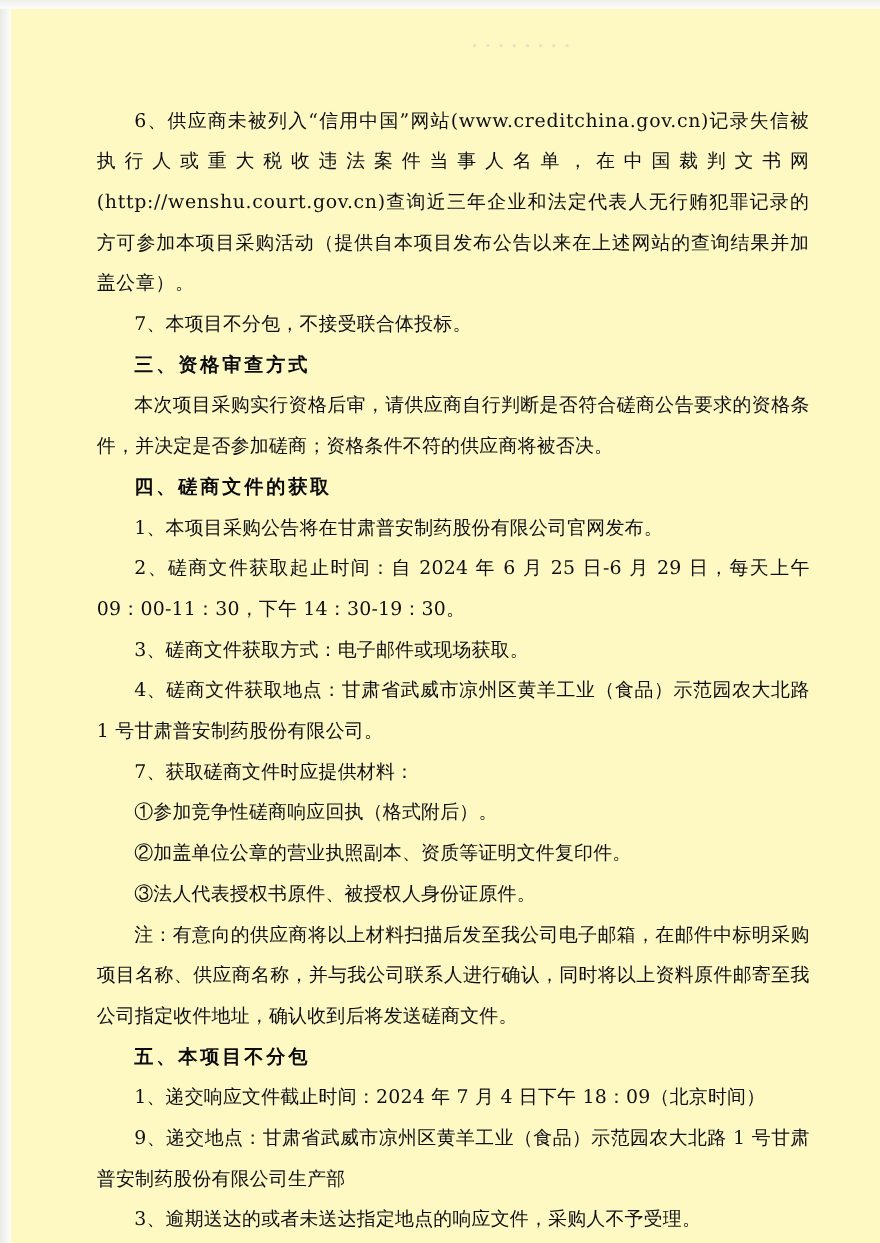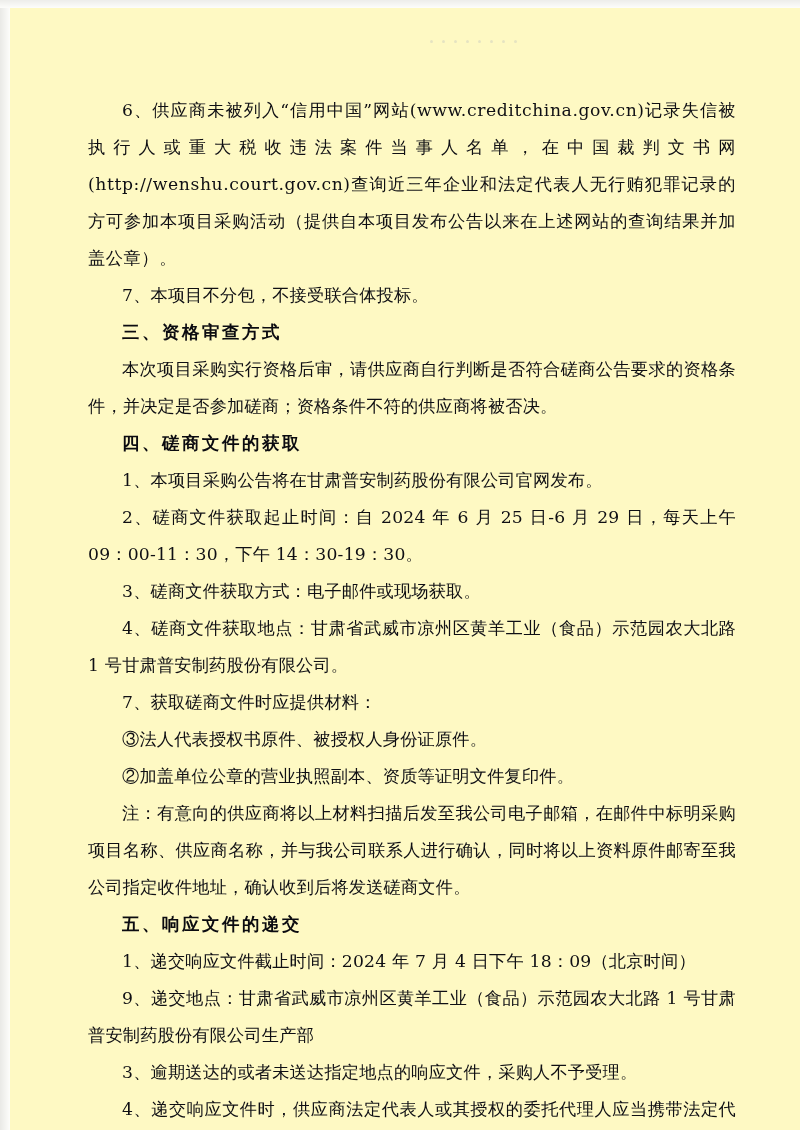--- a/index.html
+++ b/index.html
@@ -99,6 +99,7 @@
     <p class="para indent">3、磋商文件获取方式：电子邮件或现场获取。</p>
     <p class="para indent">4、磋商文件获取地点：甘肃省武威市凉州区黄羊工业（食品）示范园农大北路 1 号甘肃普安制药股份有限公司。</p>
     <p class="para indent">7、获取磋商文件时应提供材料：</p>
+    <p class="para indent">①参加竞争性磋商响应回执（格式附后）。</p>
     <p class="para indent">③法人代表授权书原件、被授权人身份证原件。</p>
     <p class="para indent">②加盖单位公章的营业执照副本、资质等证明文件复印件。</p>
     <p class="para indent">注：有意向的供应商将以上材料扫描后发至我公司电子邮箱，在邮件中标明采购项目名称、供应商名称，并与我公司联系人进行确认，同时将以上资料原件邮寄至我公司指定收件地址，确认收到后将发送磋商文件。</p>

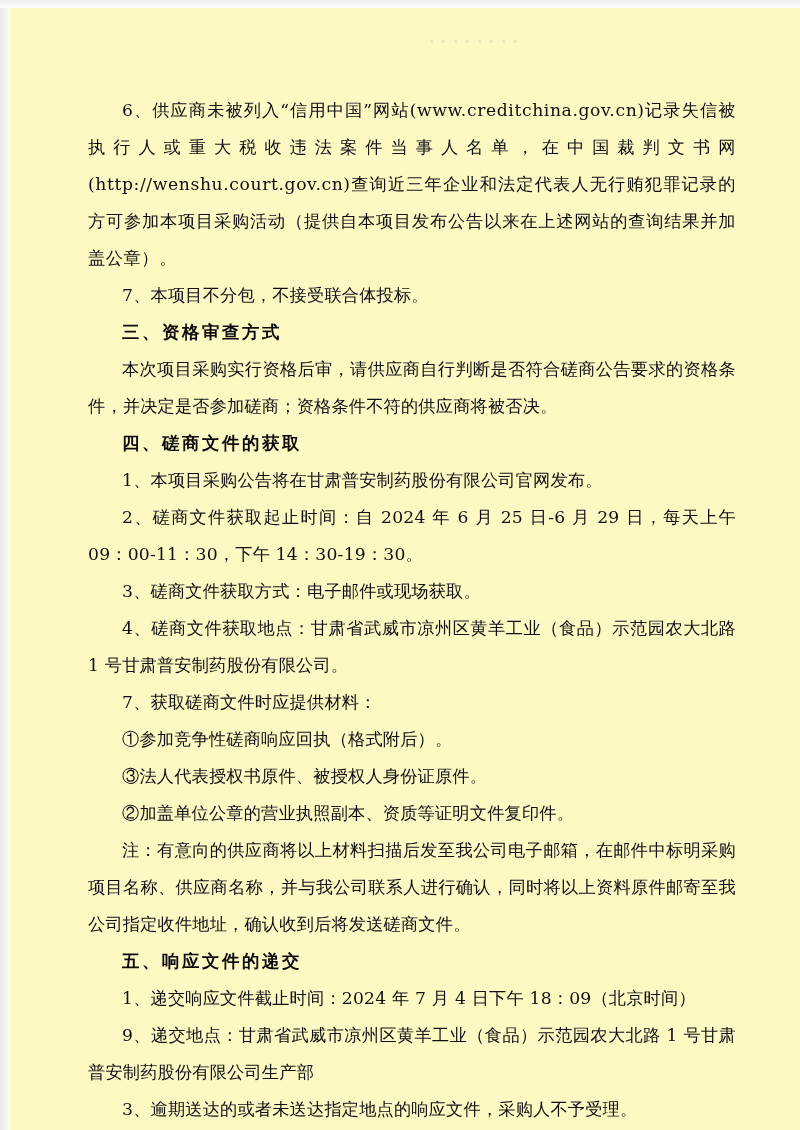--- a/index.html
+++ b/index.html
@@ -100,8 +100,8 @@
     <p class="para indent">4、磋商文件获取地点：甘肃省武威市凉州区黄羊工业（食品）示范园农大北路 1 号甘肃普安制药股份有限公司。</p>
     <p class="para indent">7、获取磋商文件时应提供材料：</p>
     <p class="para indent">①参加竞争性磋商响应回执（格式附后）。</p>
+    <p class="para indent">②加盖单位公章的营业执照副本、资质等证明文件复印件。</p>
     <p class="para indent">③法人代表授权书原件、被授权人身份证原件。</p>
-    <p class="para indent">②加盖单位公章的营业执照副本、资质等证明文件复印件。</p>
     <p class="para indent">注：有意向的供应商将以上材料扫描后发至我公司电子邮箱，在邮件中标明采购项目名称、供应商名称，并与我公司联系人进行确认，同时将以上资料原件邮寄至我公司指定收件地址，确认收到后将发送磋商文件。</p>
     <p class="heading wide">五、响应文件的递交</p>
     <p class="para indent">1、递交响应文件截止时间：2024 年 7 月 4 日下午 18：09（北京时间）</p>

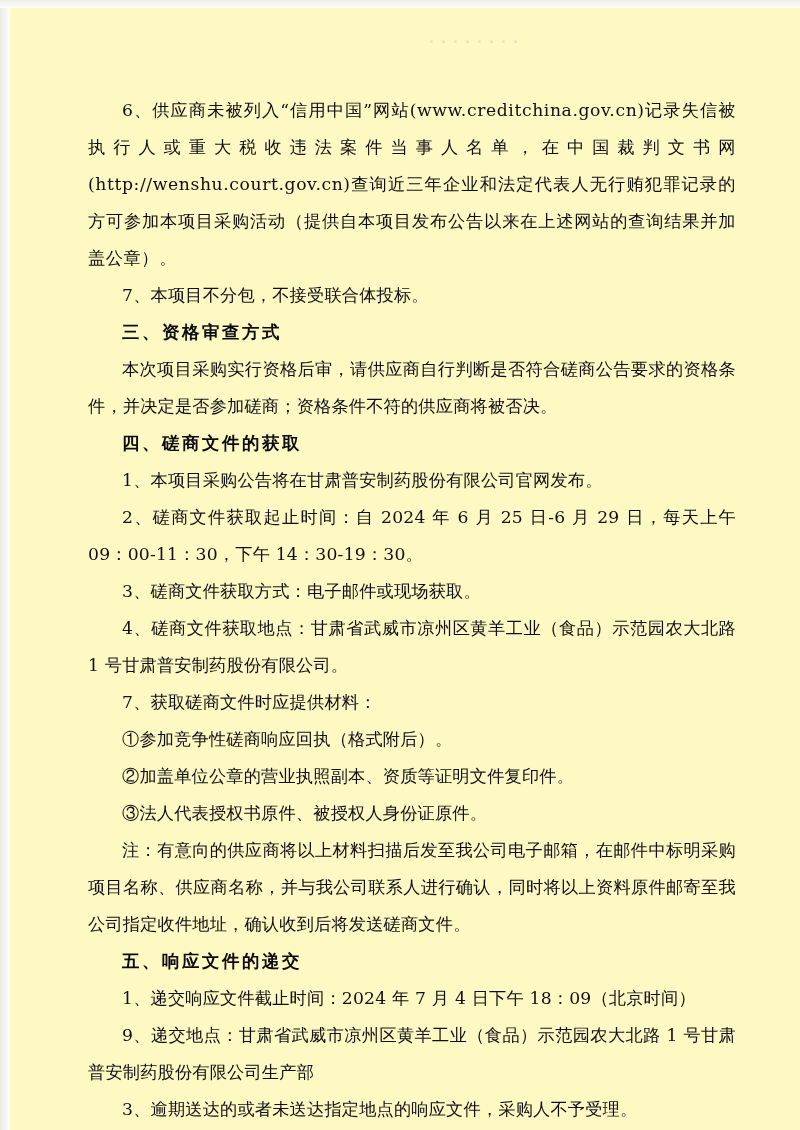--- a/index.html
+++ b/index.html
@@ -103,7 +103,7 @@
     <p class="para indent">②加盖单位公章的营业执照副本、资质等证明文件复印件。</p>
     <p class="para indent">③法人代表授权书原件、被授权人身份证原件。</p>
     <p class="para indent">注：有意向的供应商将以上材料扫描后发至我公司电子邮箱，在邮件中标明采购项目名称、供应商名称，并与我公司联系人进行确认，同时将以上资料原件邮寄至我公司指定收件地址，确认收到后将发送磋商文件。</p>
-    <p class="heading wide">五、响应文件的递交</p>
+    <p class="heading wide">五、本项目不分包</p>
     <p class="para indent">1、递交响应文件截止时间：2024 年 7 月 4 日下午 18：09（北京时间）</p>
     <p class="para indent">9、递交地点：甘肃省武威市凉州区黄羊工业（食品）示范园农大北路 1 号甘肃普安制药股份有限公司生产部</p>
     <p class="para indent">3、逾期送达的或者未送达指定地点的响应文件，采购人不予受理。</p>

